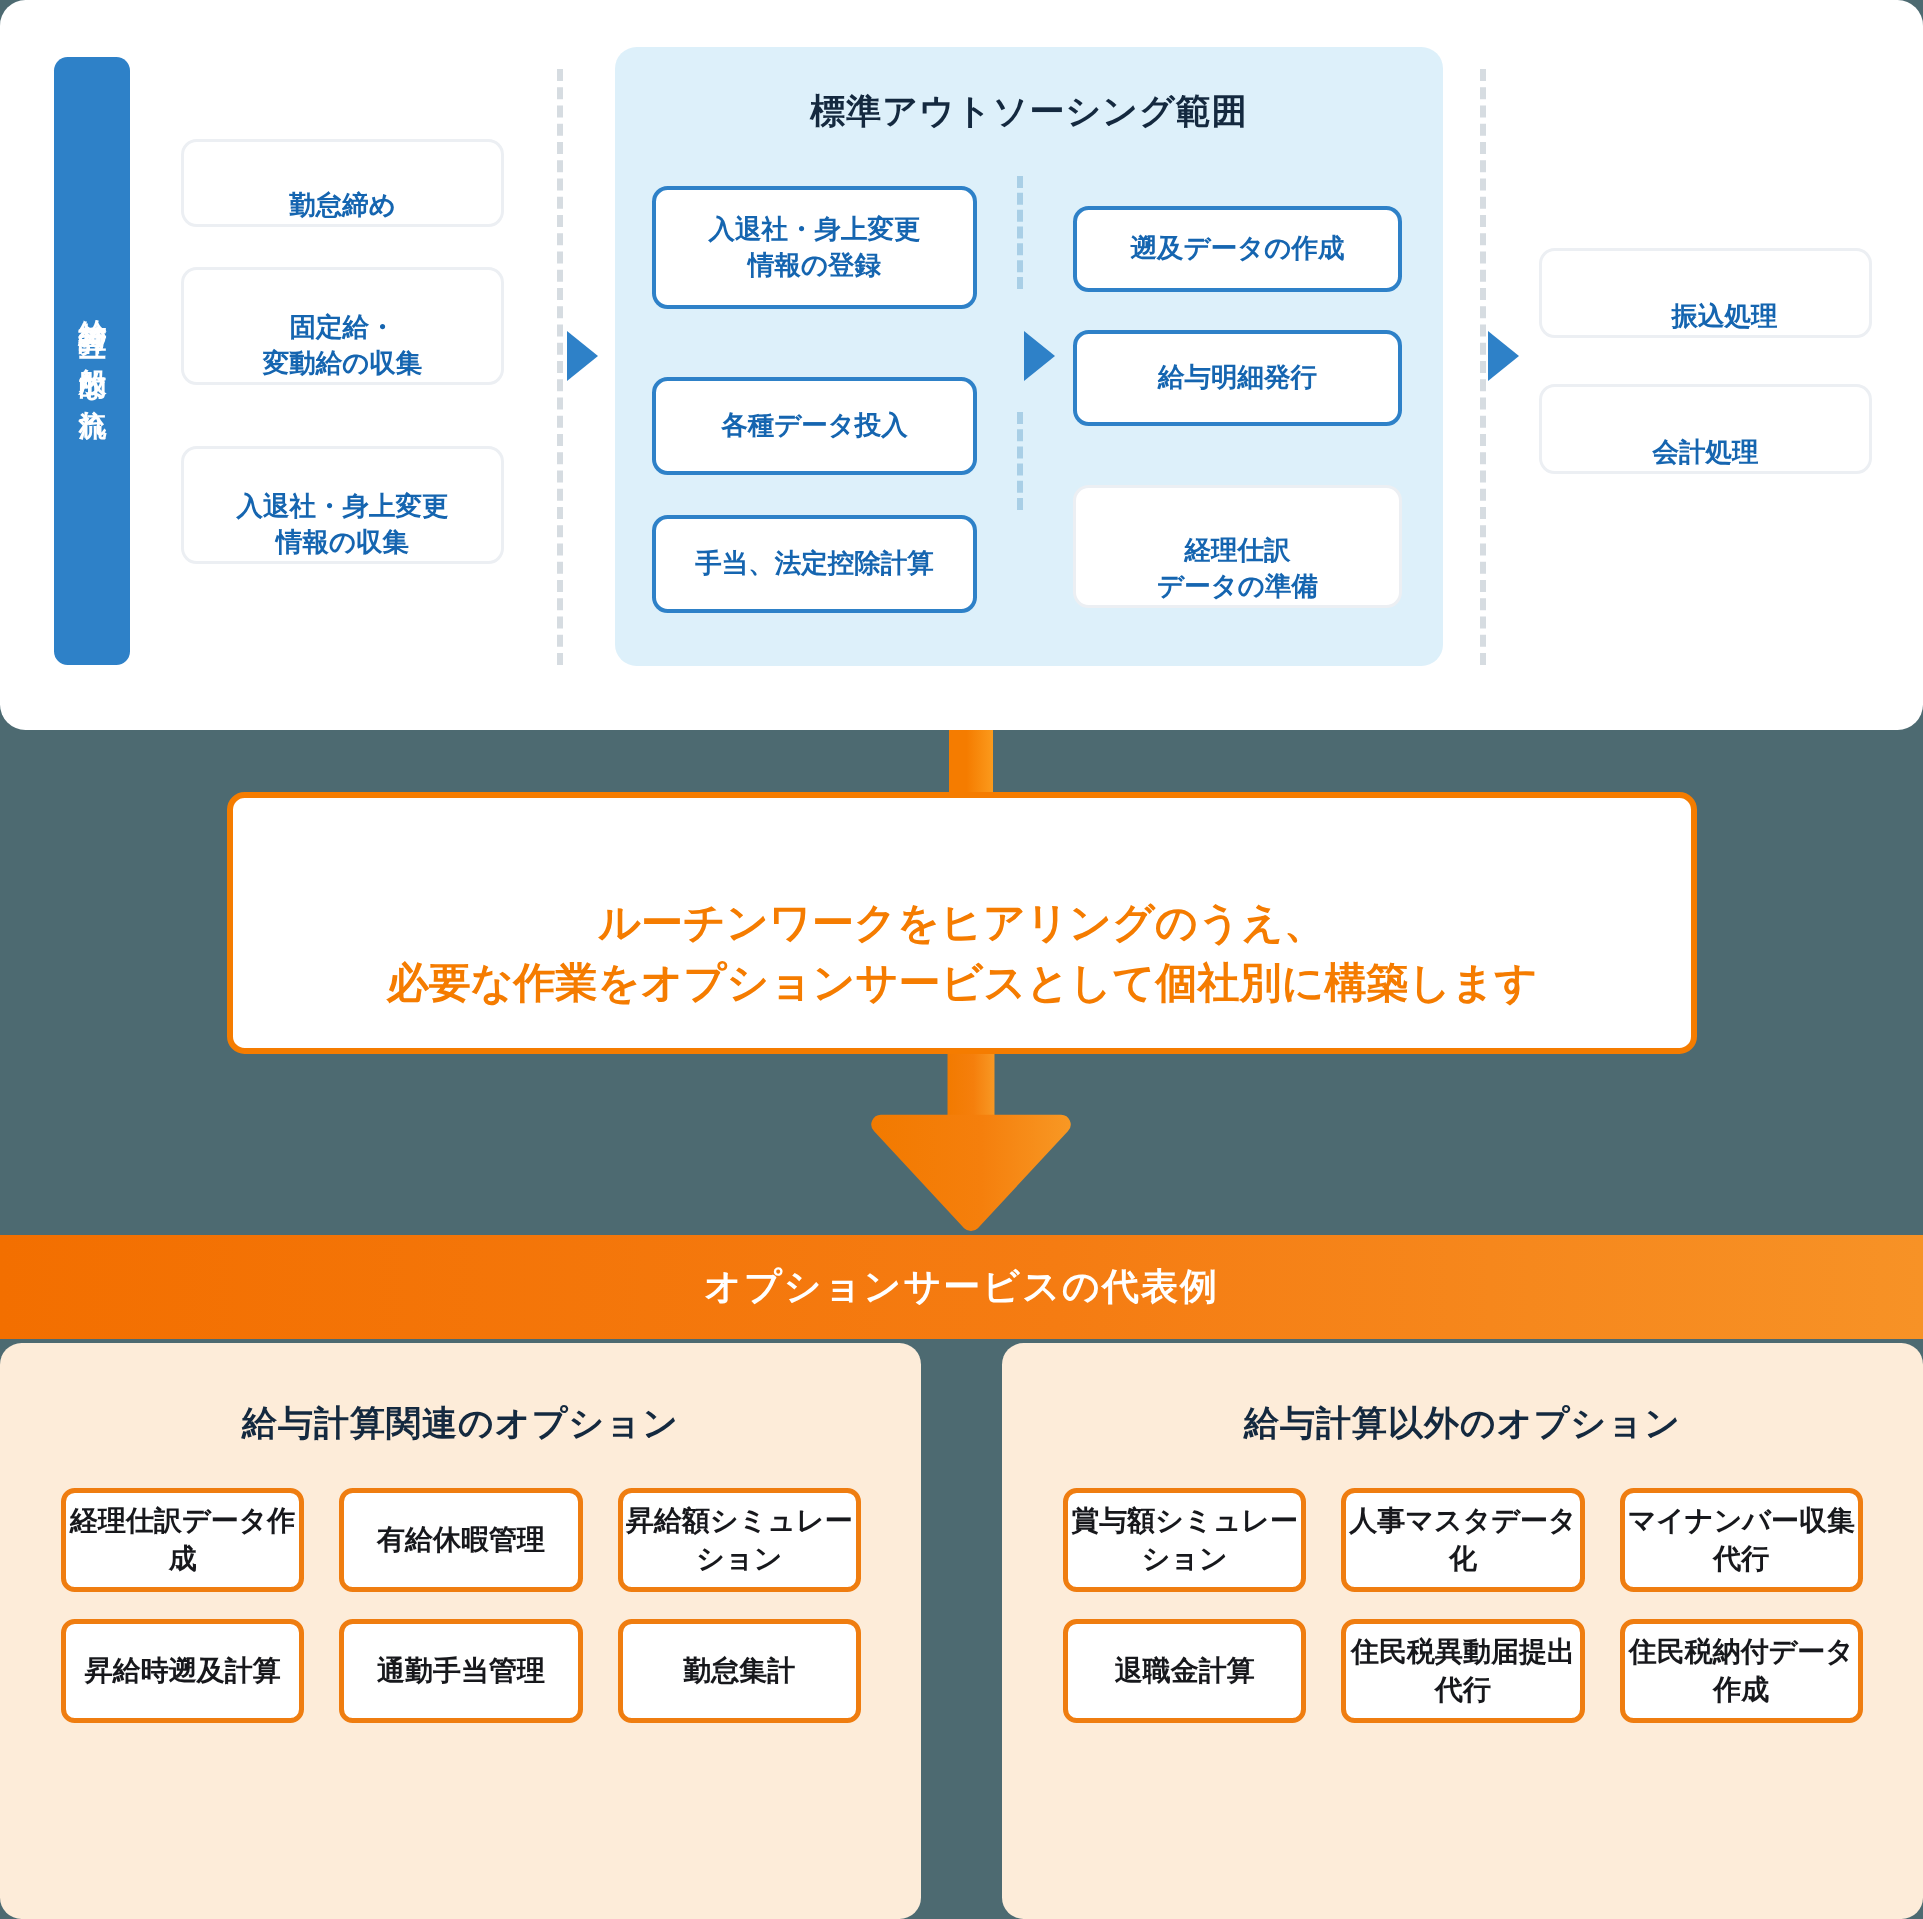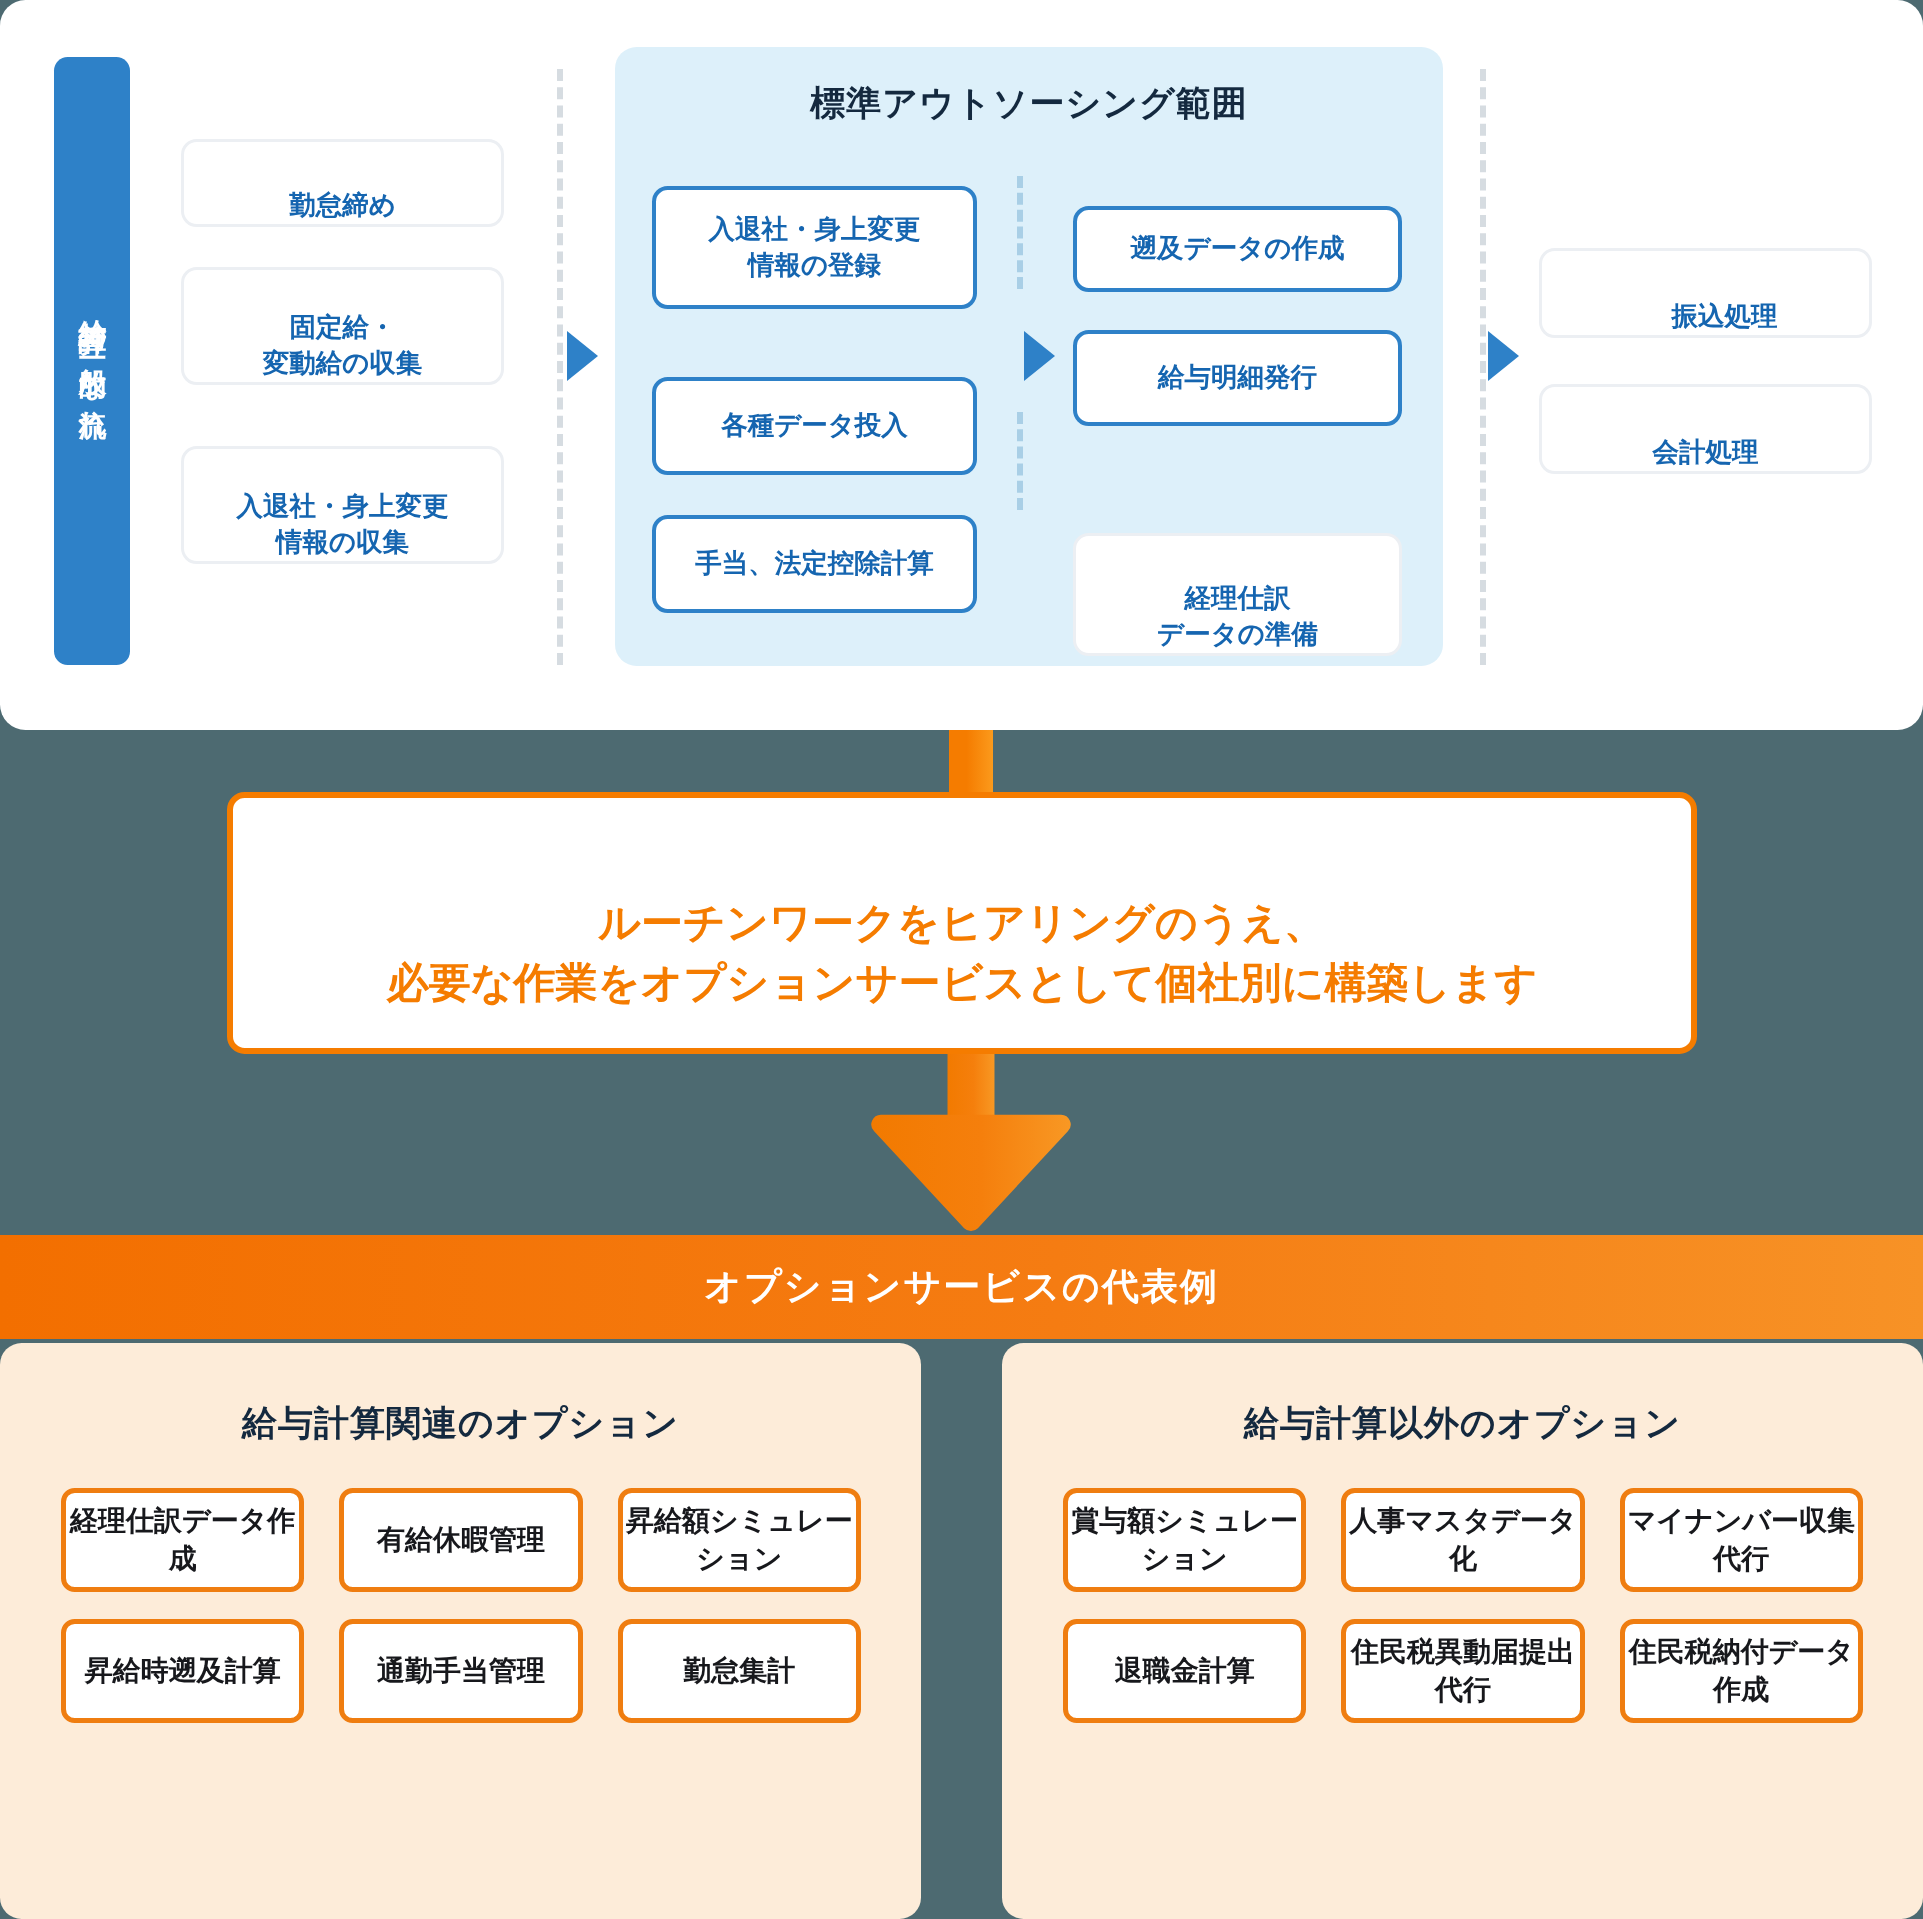--- a/index.html
+++ b/index.html
@@ -62,7 +62,7 @@
     background:#ddf0fa;border-radius:21.6px;
   }
   .scope-title{
-    position:absolute;left:615px;top:80px;width:828px;height:49px;
+    position:absolute;left:615px;top:88px;width:828px;height:49px;
     text-align:center;color:#14293f;font-weight:bold;font-size:35px;
     letter-spacing:1px;
   }

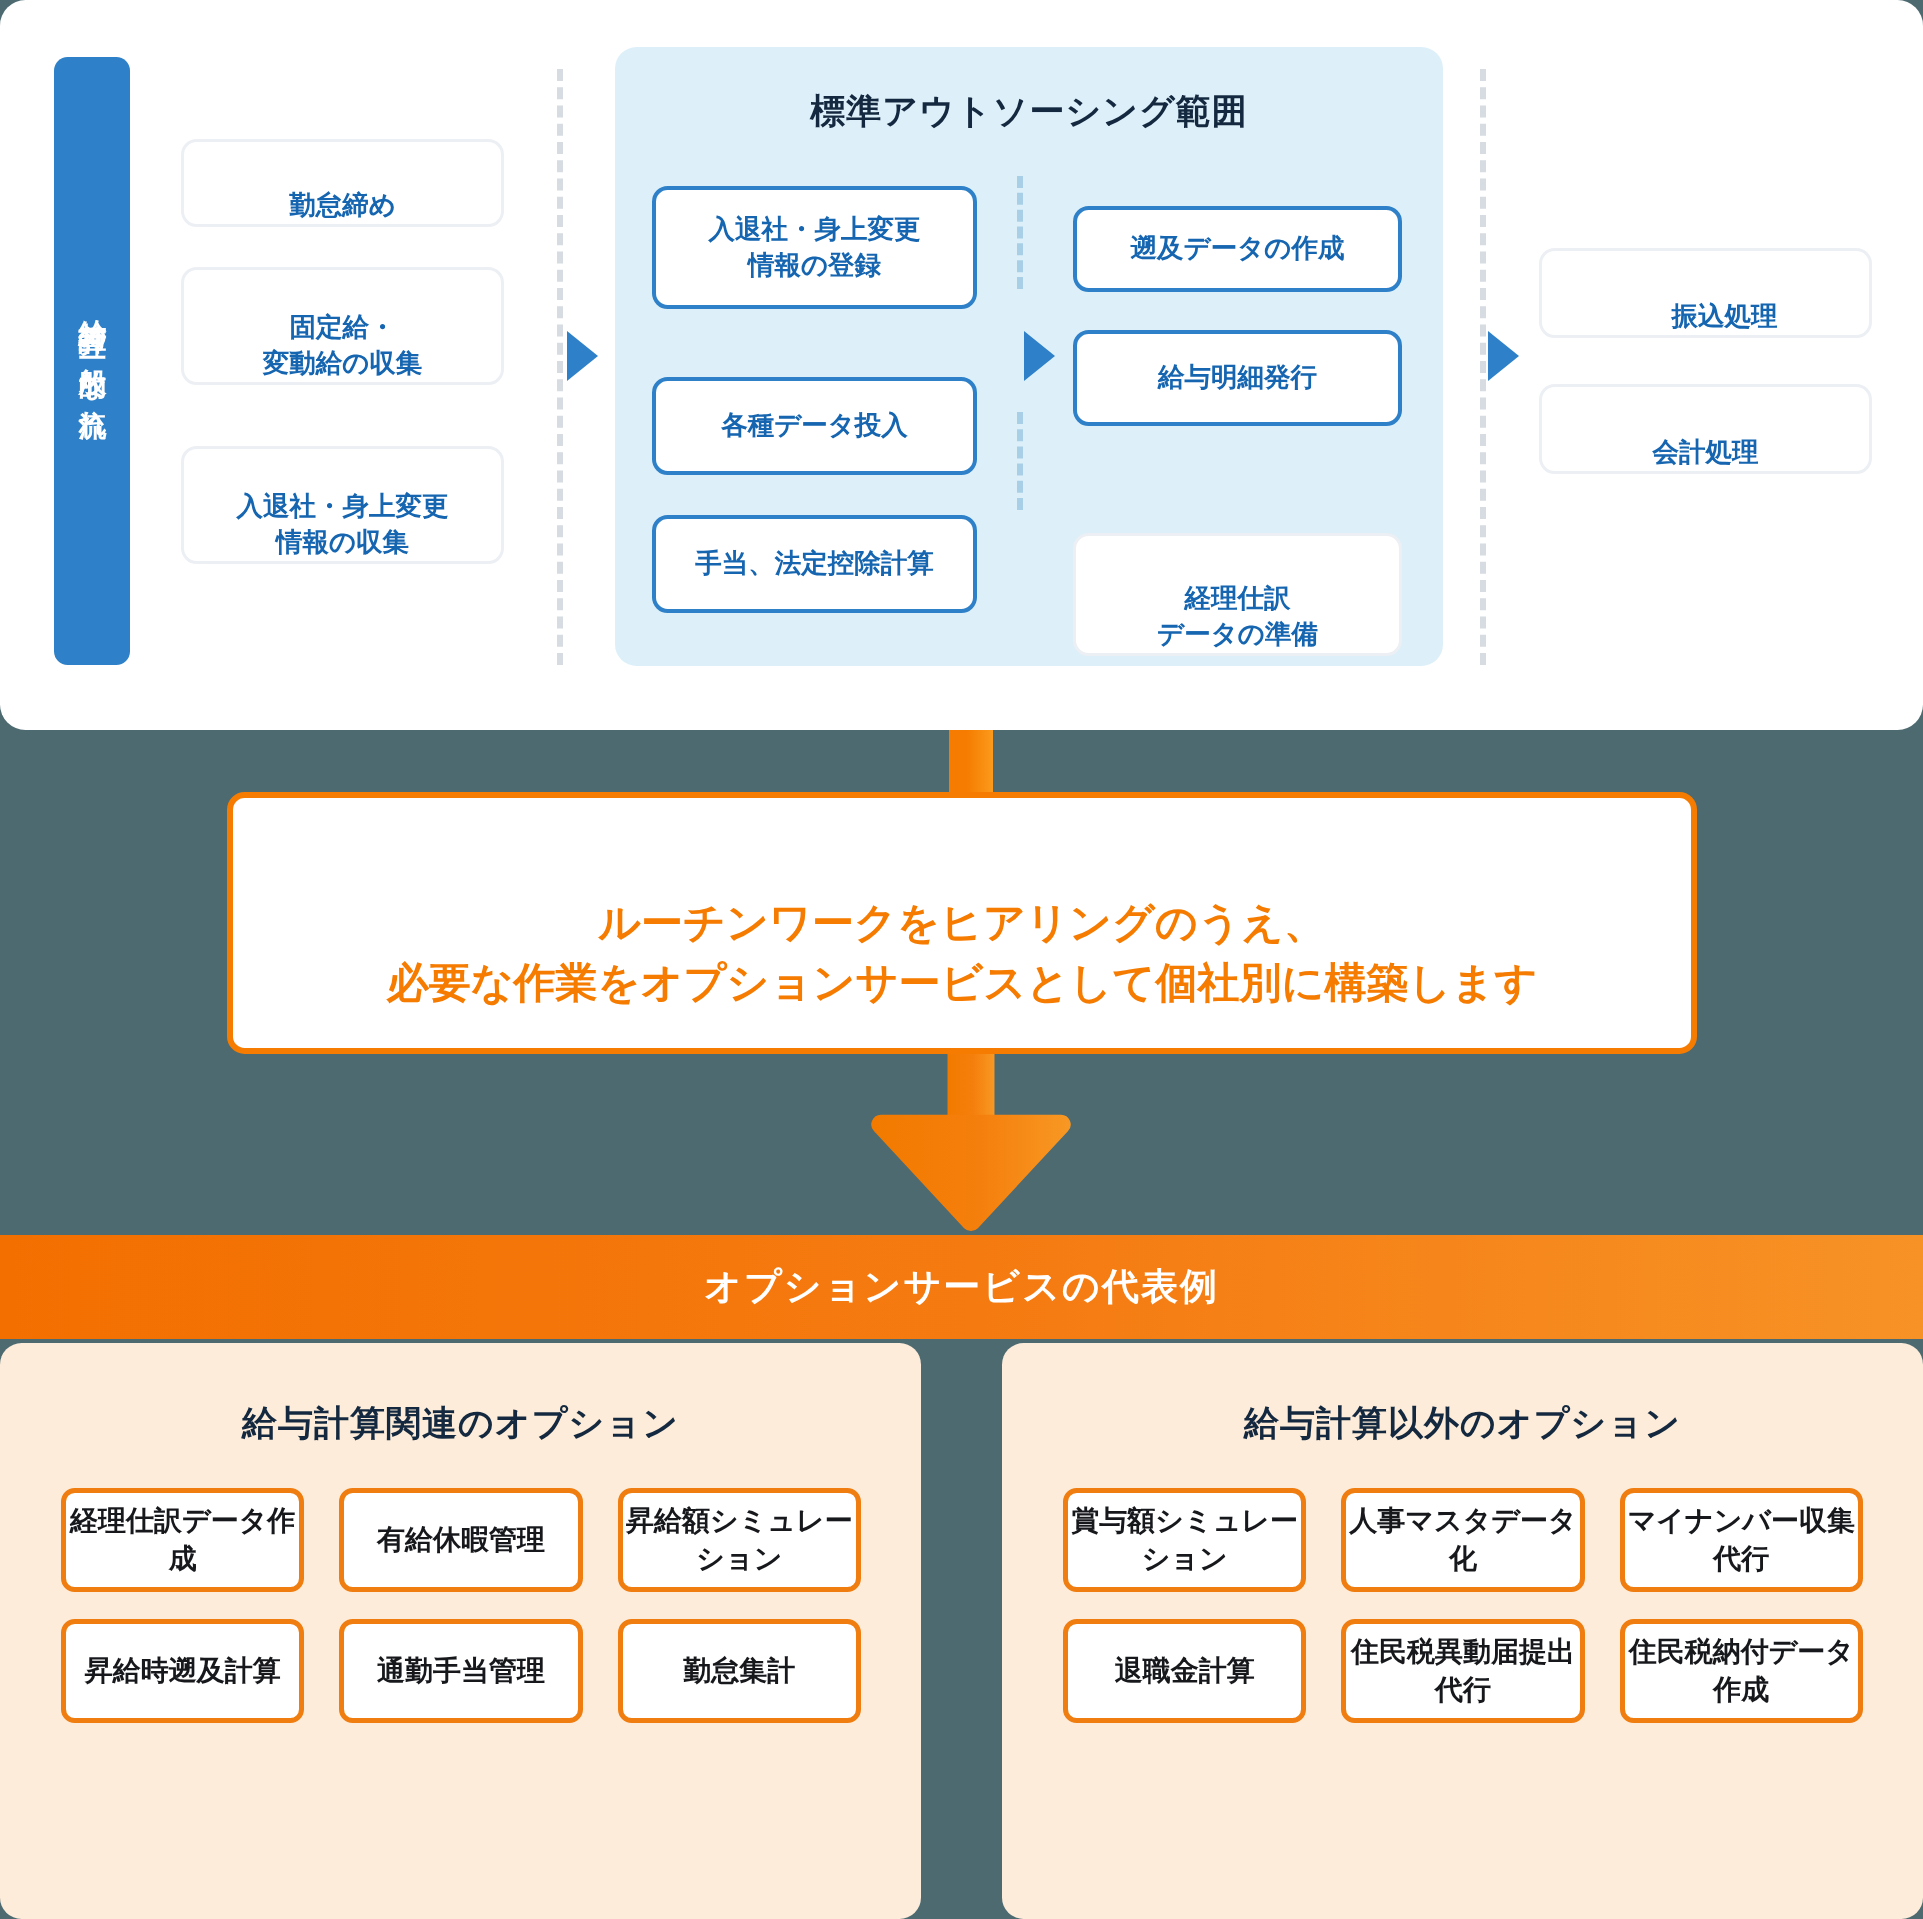--- a/index.html
+++ b/index.html
@@ -202,7 +202,7 @@
     <span>給与明細発行</span>
   </div>
 
-  <div class="softbox" style="left:1073px;top:485px;width:329px;height:123px;margin-top:48px;">
+  <div class="softbox" style="left:1073px;top:485px;width:329px;height:123px;">
     <div>
       <div>経理仕訳</div>
       <div>データの準備</div>

